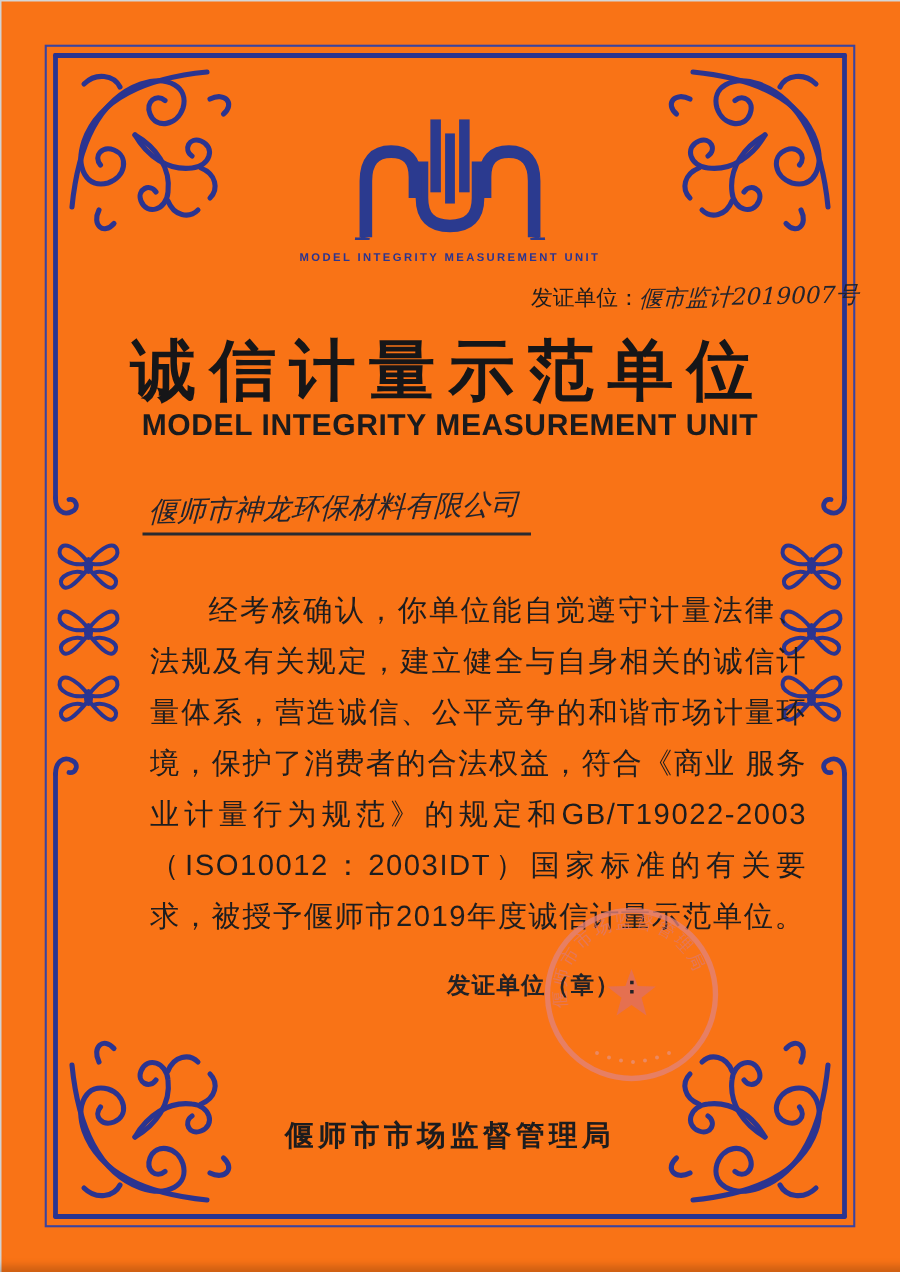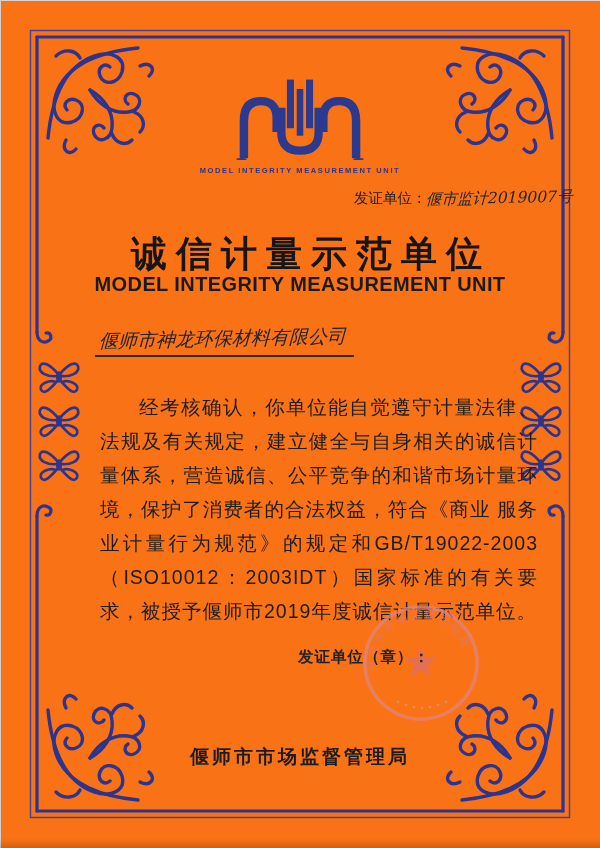--- a/index.html
+++ b/index.html
@@ -24,9 +24,9 @@
     display:inline-block;transform:rotate(-1.2deg) skewX(-3deg);
   }
   .title-zh{
-    position:absolute;left:0;top:218px;width:589px;margin:12px;text-align:center;
+    position:absolute;left:0;top:218px;width:589px;margin:0;text-align:center;
     font-family:"Liberation Serif",serif;font-weight:bold;color:#161618;
-    font-size:36px;letter-spacing:9px;text-indent:9px;
+    font-size:44px;letter-spacing:9px;text-indent:9px;
   }
   .title-en{
     position:absolute;left:0;top:273px;width:600px;margin:0;text-align:center;

